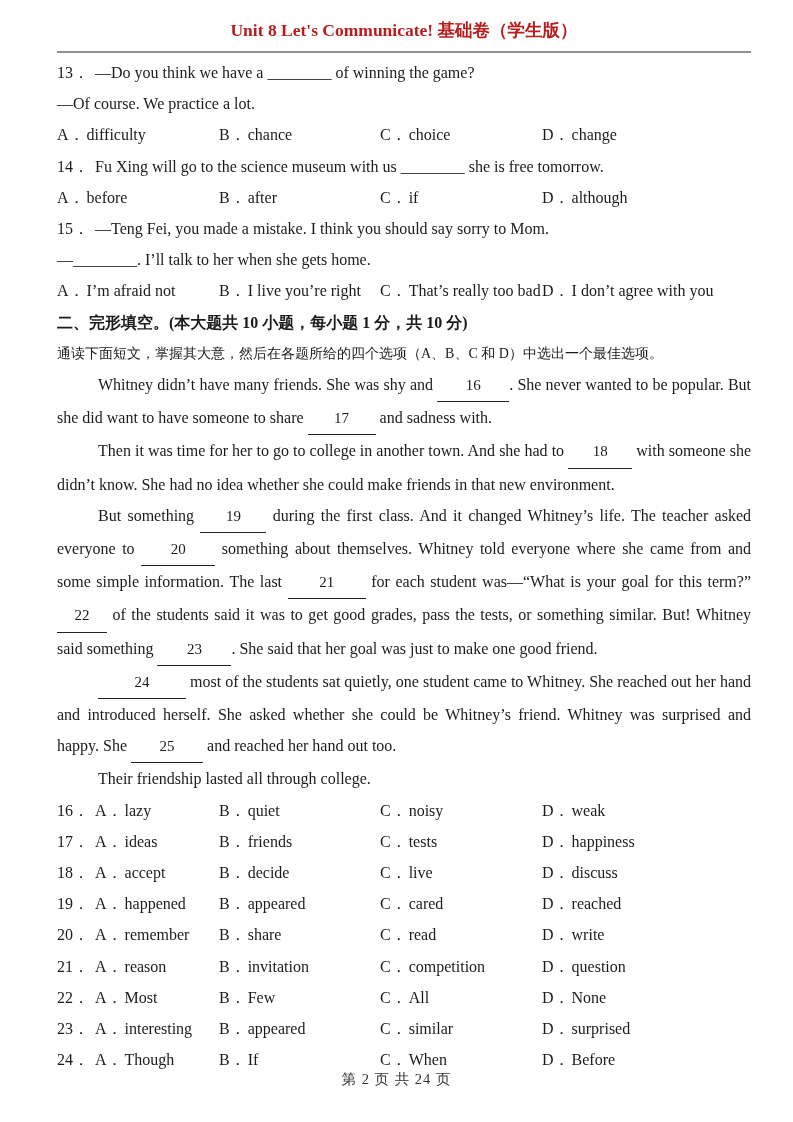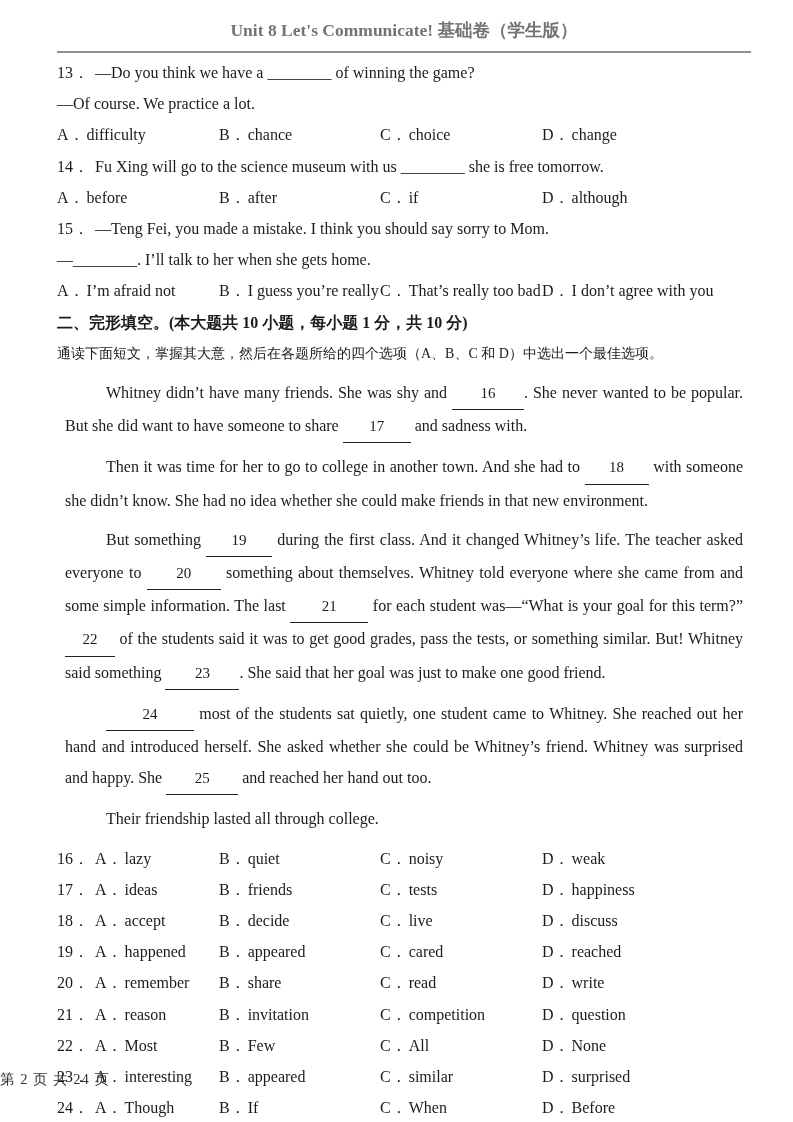--- a/index.html
+++ b/index.html
@@ -19,7 +19,7 @@
     font-weight:bold;
     font-size:17.5px;
     line-height:24px;
-    color:#737373;
+    color:#b91c1c;
     white-space:nowrap;
   }
   .rule{

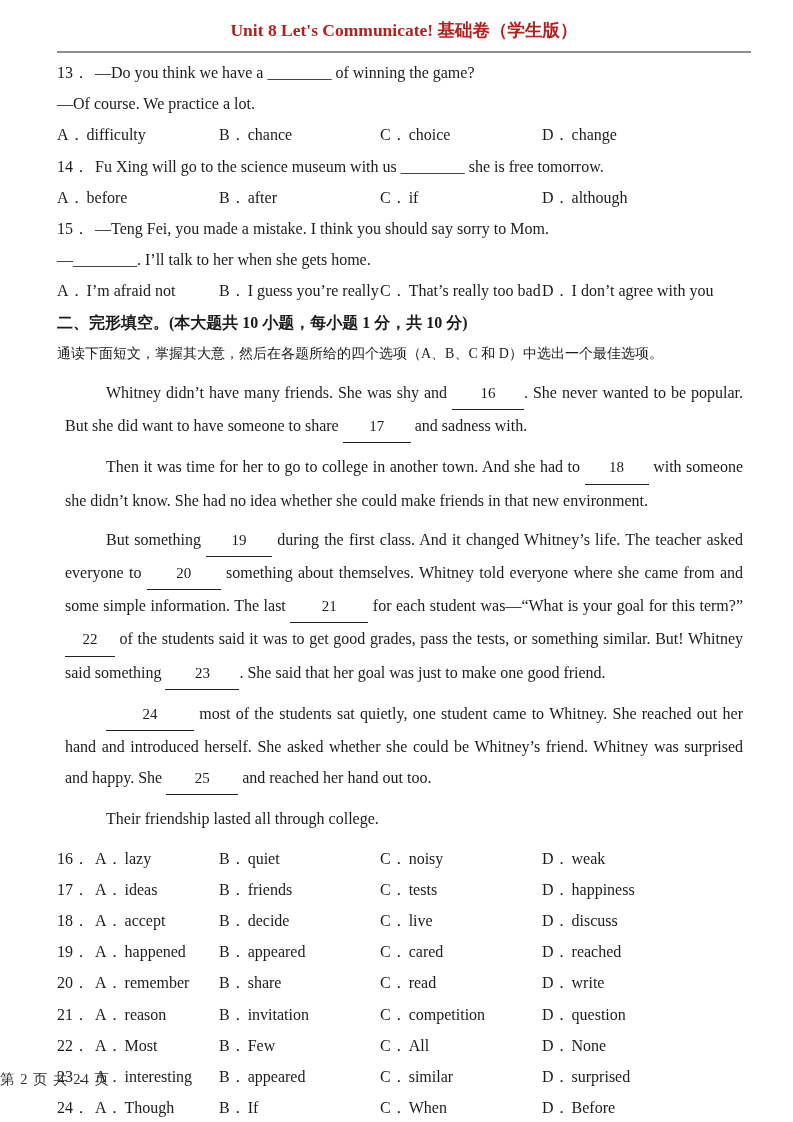--- a/index.html
+++ b/index.html
@@ -86,7 +86,7 @@
     <div class="line">—________. I’ll talk to her when she gets home.</div>
     <div class="orow">
       <span class="oc w0"><span class="olab">A．</span><span>I’m afraid not</span></span>
-      <span class="oc w1"><span class="olab">B．</span><span>I guess you’re really</span></span>
+      <span class="oc w1"><span class="olab">B．</span><span>I live you’re right</span></span>
       <span class="oc w2"><span class="olab">C．</span><span>That’s really too bad</span></span>
       <span class="oc w3"><span class="olab">D．</span><span>I don’t agree with you</span></span>
     </div>

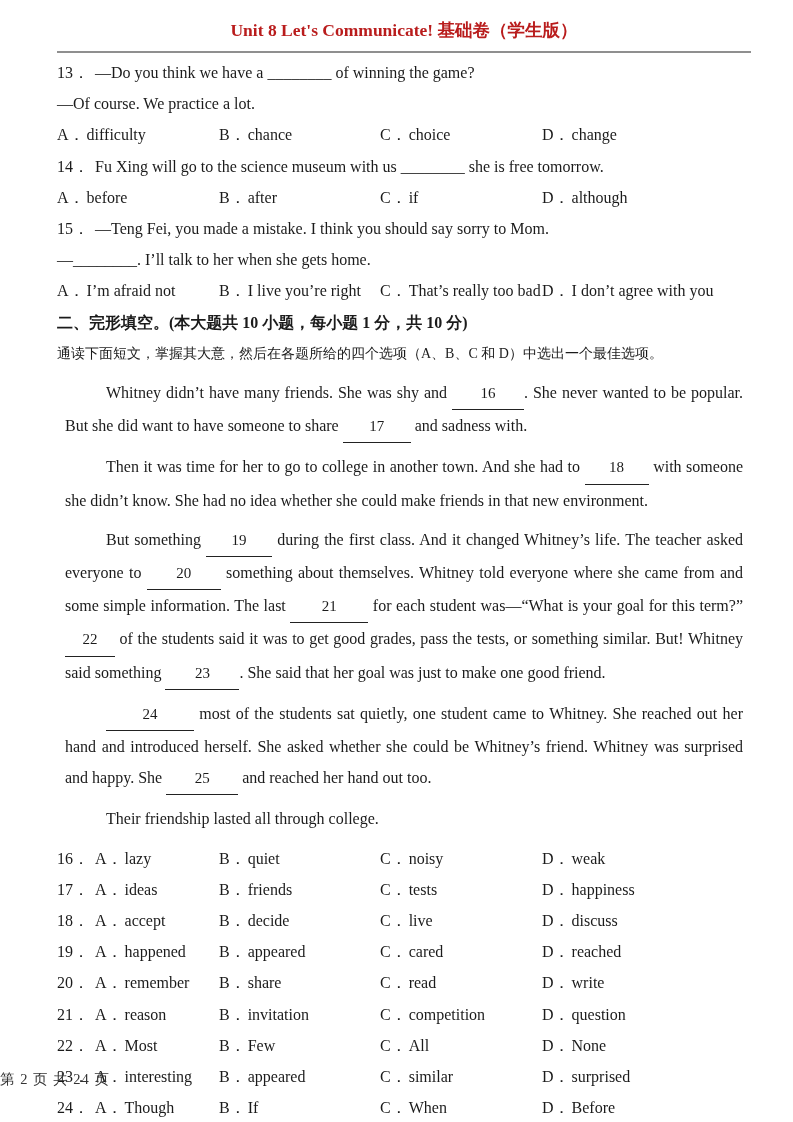--- a/index.html
+++ b/index.html
@@ -31,7 +31,7 @@
   .line{white-space:nowrap;}
   .sect{font-weight:bold;font-size:16px;}
   .qnum{display:inline-block;min-width:38px;}
-  .para{margin:8px;text-align:justify;text-indent:41px;}
+  .para{margin:0;text-align:justify;text-indent:41px;}
   .bnum{
     display:inline-block;
     text-align:center;

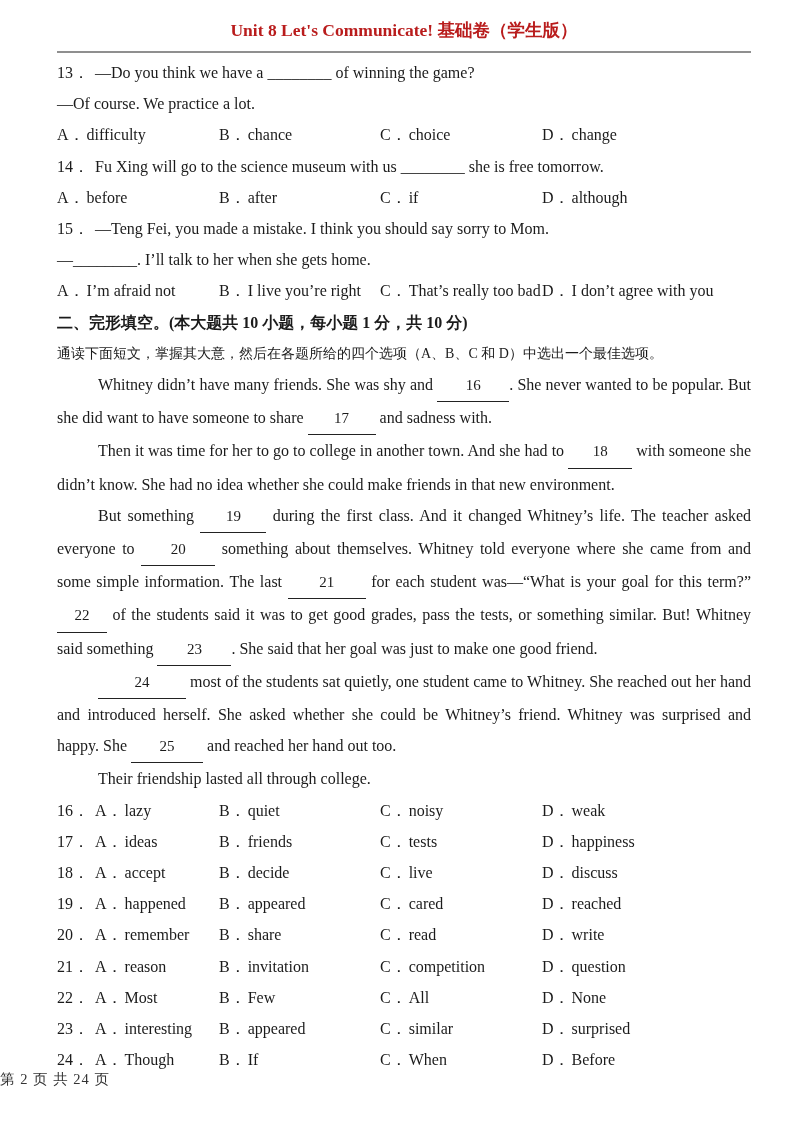--- a/index.html
+++ b/index.html
@@ -50,6 +50,7 @@
   .footer{
     position:absolute;
     top:1070px;left:0;right:0;
+    text-align:center;
     font-size:14.5px;
     color:#333;
     letter-spacing:1px;

